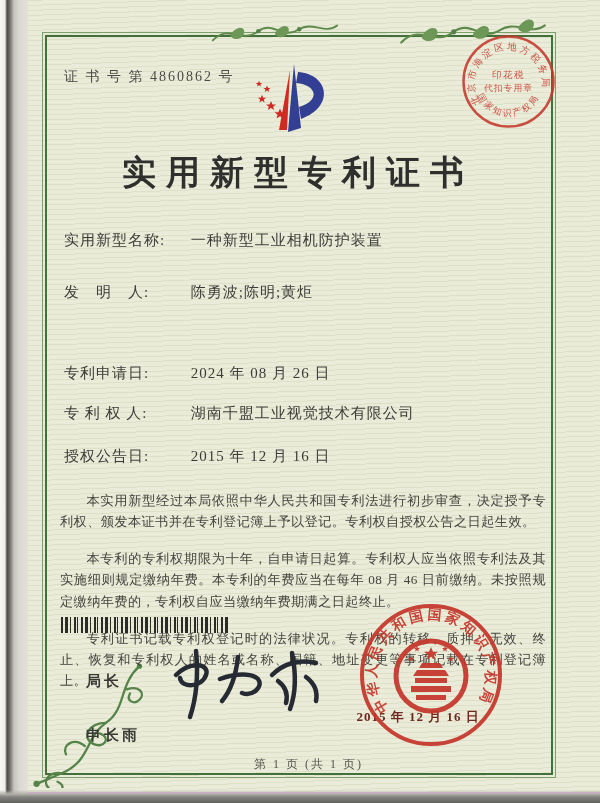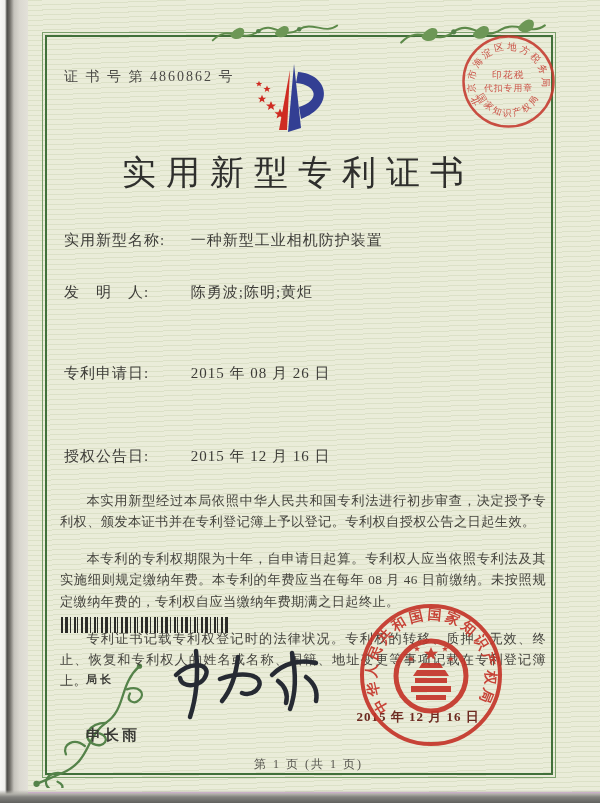--- a/index.html
+++ b/index.html
@@ -20,7 +20,7 @@
   .cert-no{position:absolute;left:64px;top:68px;z-index:4;font-size:14px;letter-spacing:2px;color:#4b4a46;}
   .logo{position:absolute;left:248px;top:62px;width:92px;height:84px;z-index:4;}
   .title{position:absolute;left:42px;top:150px;width:512px;z-index:4;text-align:center;
-         font-size:34px;font-weight:normal;letter-spacing:10px;color:#2f2f2d;}
+         font-size:34px;font-weight:bold;letter-spacing:10px;color:#2f2f2d;}
   .field{position:absolute;left:64px;width:480px;z-index:4;font-size:15px;color:#3d3c38;letter-spacing:1px;}
   .field .lab{display:inline-block;width:122px;}
   .f1{top:231px}.f2{top:283px}.f3{top:321px}.f4{top:364px}.f5{top:404px}.f6{top:447px}

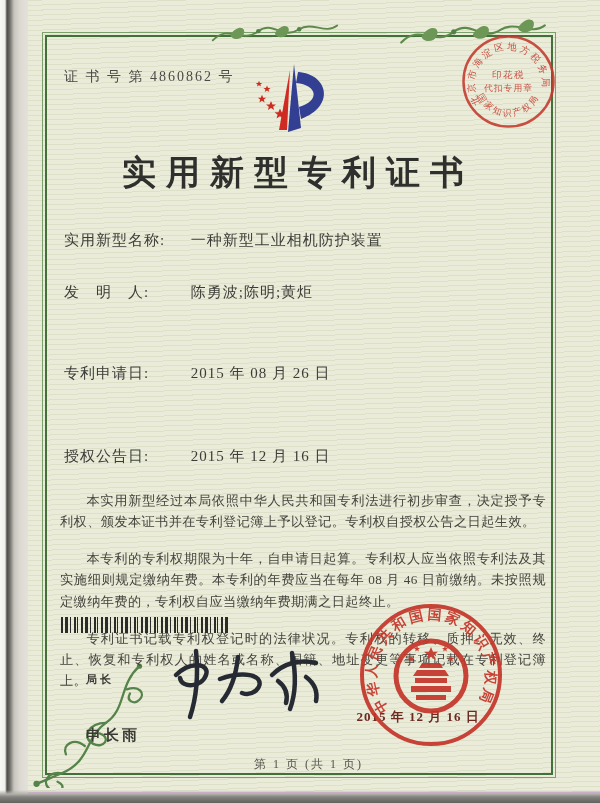--- a/index.html
+++ b/index.html
@@ -130,7 +130,7 @@
   </div>
   <div class="field f4">
     <span class="lab">专利申请日:</span>
-    <span>2015 年 08 月 26 日</span>
+    <span>2024 年 08 月 26 日</span>
   </div>
   <div class="field f6">
     <span class="lab">授权公告日:</span>

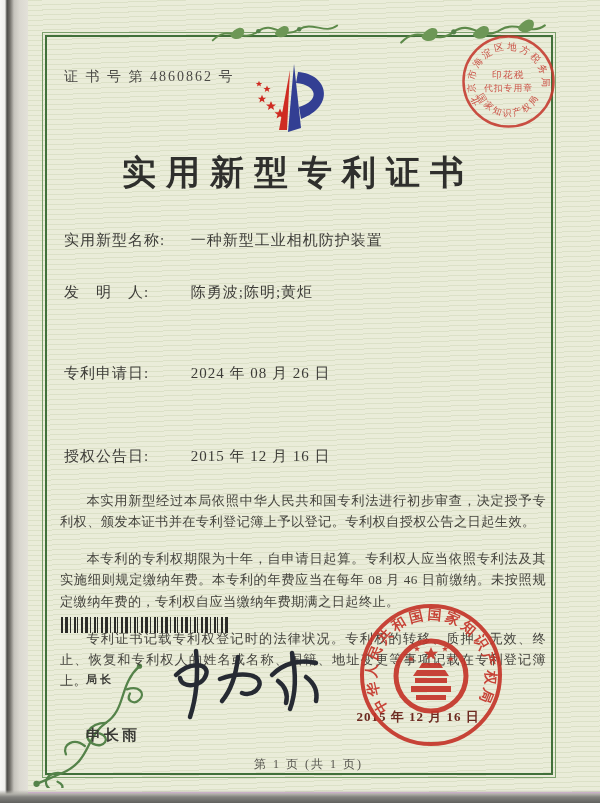--- a/index.html
+++ b/index.html
@@ -132,6 +132,10 @@
     <span class="lab">专利申请日:</span>
     <span>2024 年 08 月 26 日</span>
   </div>
+  <div class="field f5">
+    <span class="lab">专 利 权 人:</span>
+    <span>湖南千盟工业视觉技术有限公司</span>
+  </div>
   <div class="field f6">
     <span class="lab">授权公告日:</span>
     <span>2015 年 12 月 16 日</span>

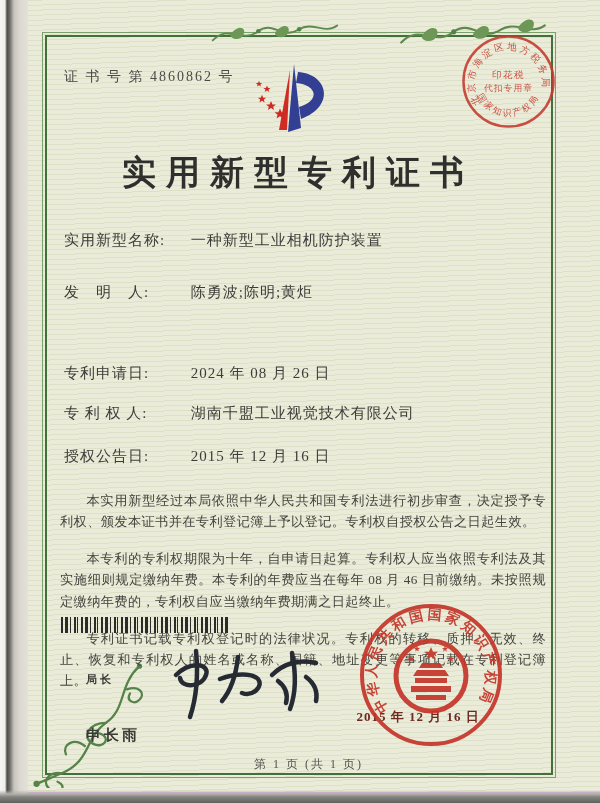--- a/index.html
+++ b/index.html
@@ -29,7 +29,7 @@
   .paras p{margin:16px 0 3px 0;text-indent:2em;letter-spacing:.4px;}
   .barcode{position:absolute;left:61px;top:617px;width:168px;height:16px;z-index:4;
     background:repeating-linear-gradient(90deg,#2b2b28 0 2px,rgba(0,0,0,0) 2px 4px,#2b2b28 4px 7px,rgba(0,0,0,0) 7px 9px,#2b2b28 9px 10px,rgba(0,0,0,0) 10px 13px,#2b2b28 13px 15px,rgba(0,0,0,0) 15px 16px,#2b2b28 16px 17px,rgba(0,0,0,0) 17px 20px);}
-  .signer-title{position:absolute;left:86px;top:672px;z-index:4;font-size:11px;font-weight:600;letter-spacing:3px;color:#3a3a35;}
+  .signer-title{position:absolute;left:86px;top:672px;z-index:4;font-size:15px;font-weight:600;letter-spacing:3px;color:#3a3a35;}
   .signer-name{position:absolute;left:86px;top:702px;z-index:4;font-size:15px;font-weight:600;letter-spacing:3px;color:#3a3a35;margin-top:24px;}
   .signature{position:absolute;left:160px;top:645px;width:170px;height:80px;z-index:4;}
   .seal-date{position:absolute;left:348px;top:708px;width:140px;z-index:4;text-align:center;

